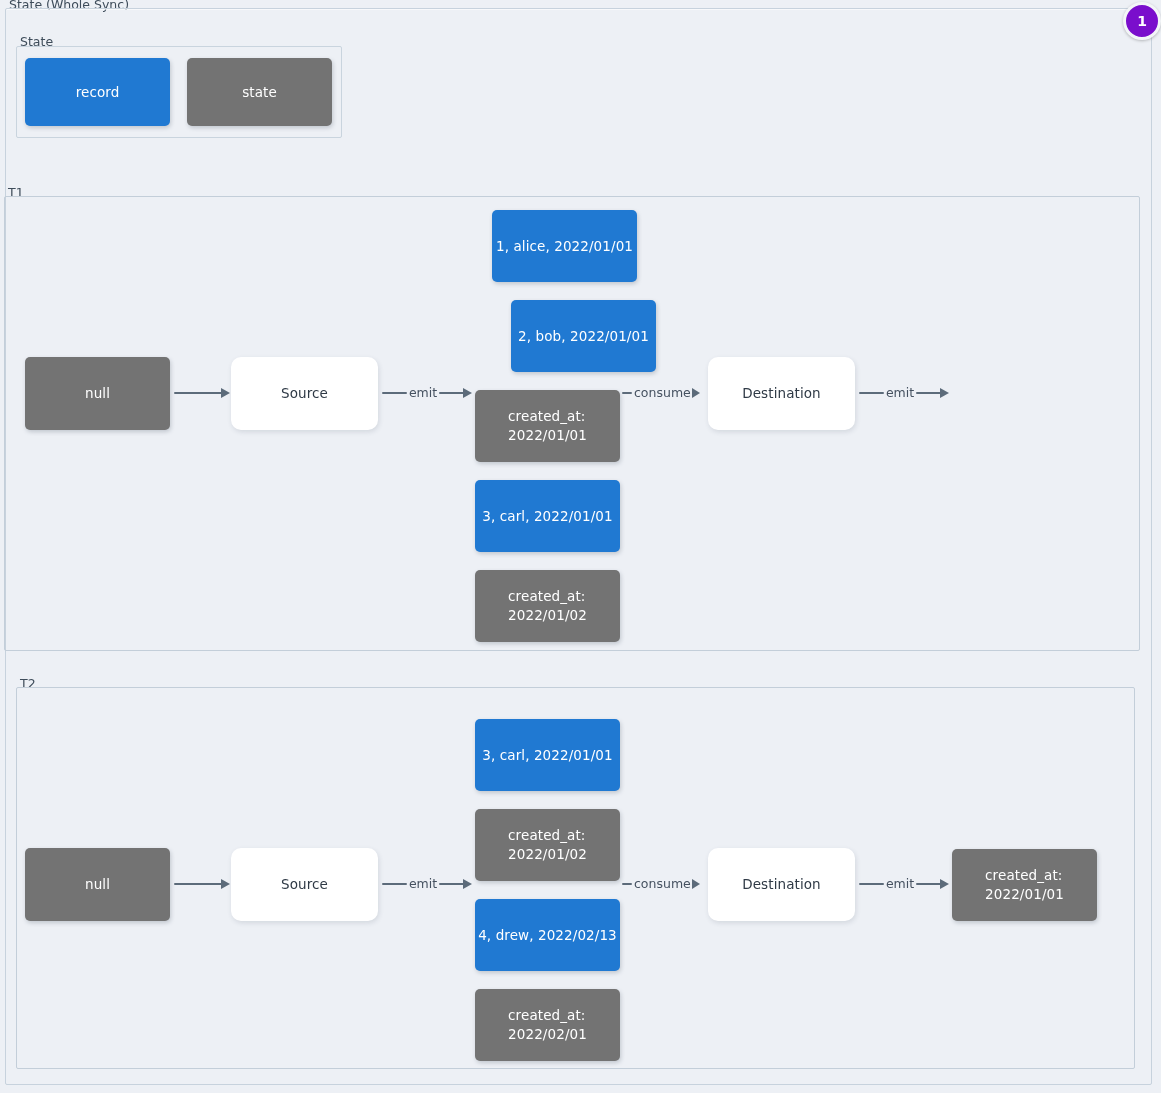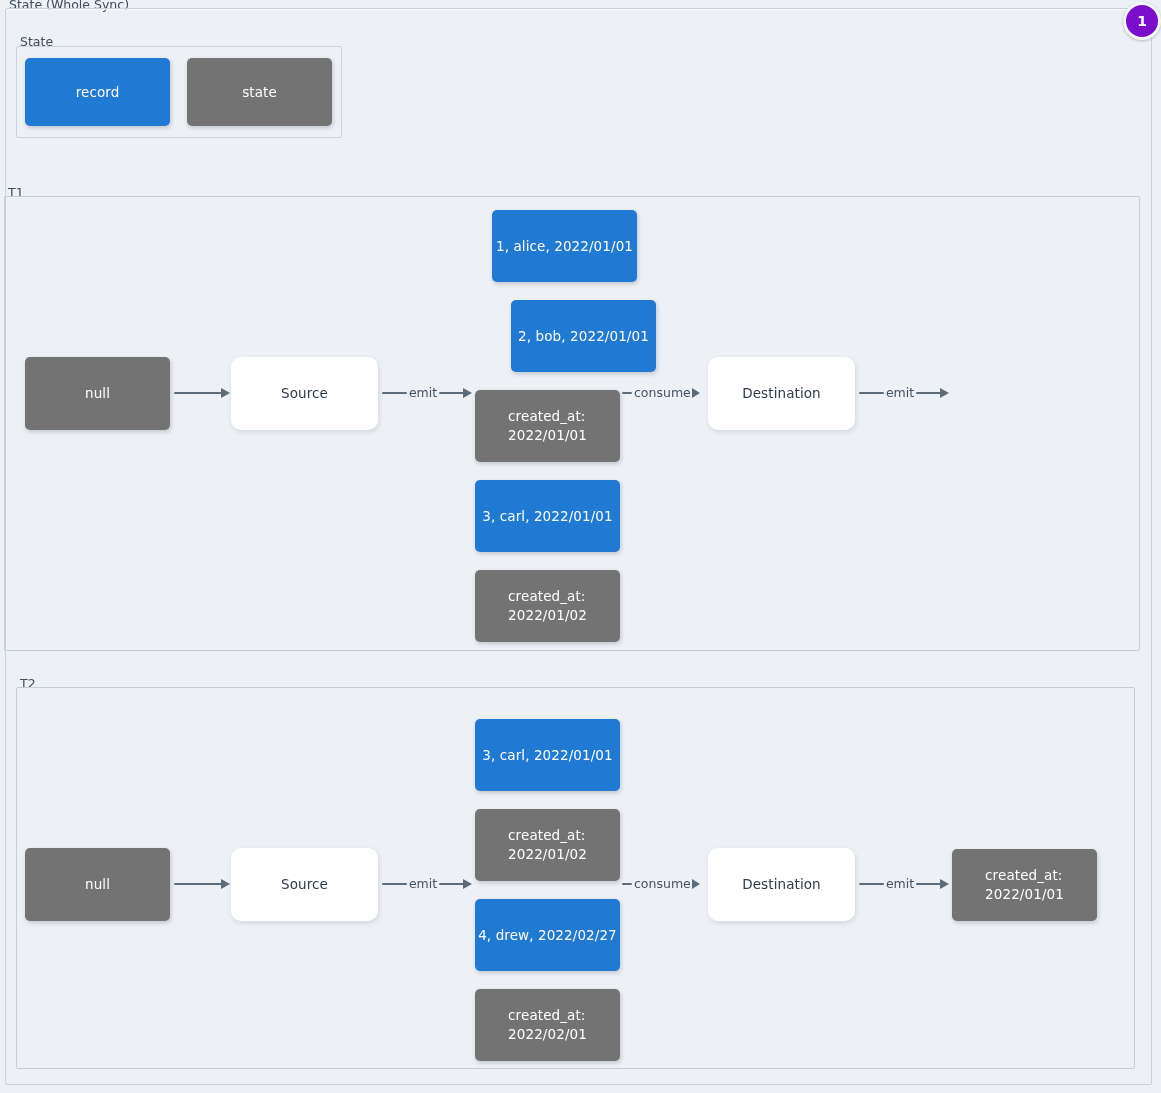--- a/index.html
+++ b/index.html
@@ -251,7 +251,7 @@
 <div class="node record" style="left:475px; top:719px; width:145px; height:72px;">3, carl, 2022/01/01</div>
 <div class="node state" style="left:475px; top:809px; width:145px; height:72px;">created_at:
 2022/01/02</div>
-<div class="node record" style="left:475px; top:899px; width:145px; height:72px;">4, drew, 2022/02/27</div>
+<div class="node record" style="left:475px; top:899px; width:145px; height:72px;">4, drew, 2022/02/13</div>
 <div class="node state" style="left:475px; top:989px; width:145px; height:72px;">created_at:
 2022/02/01</div>
 

